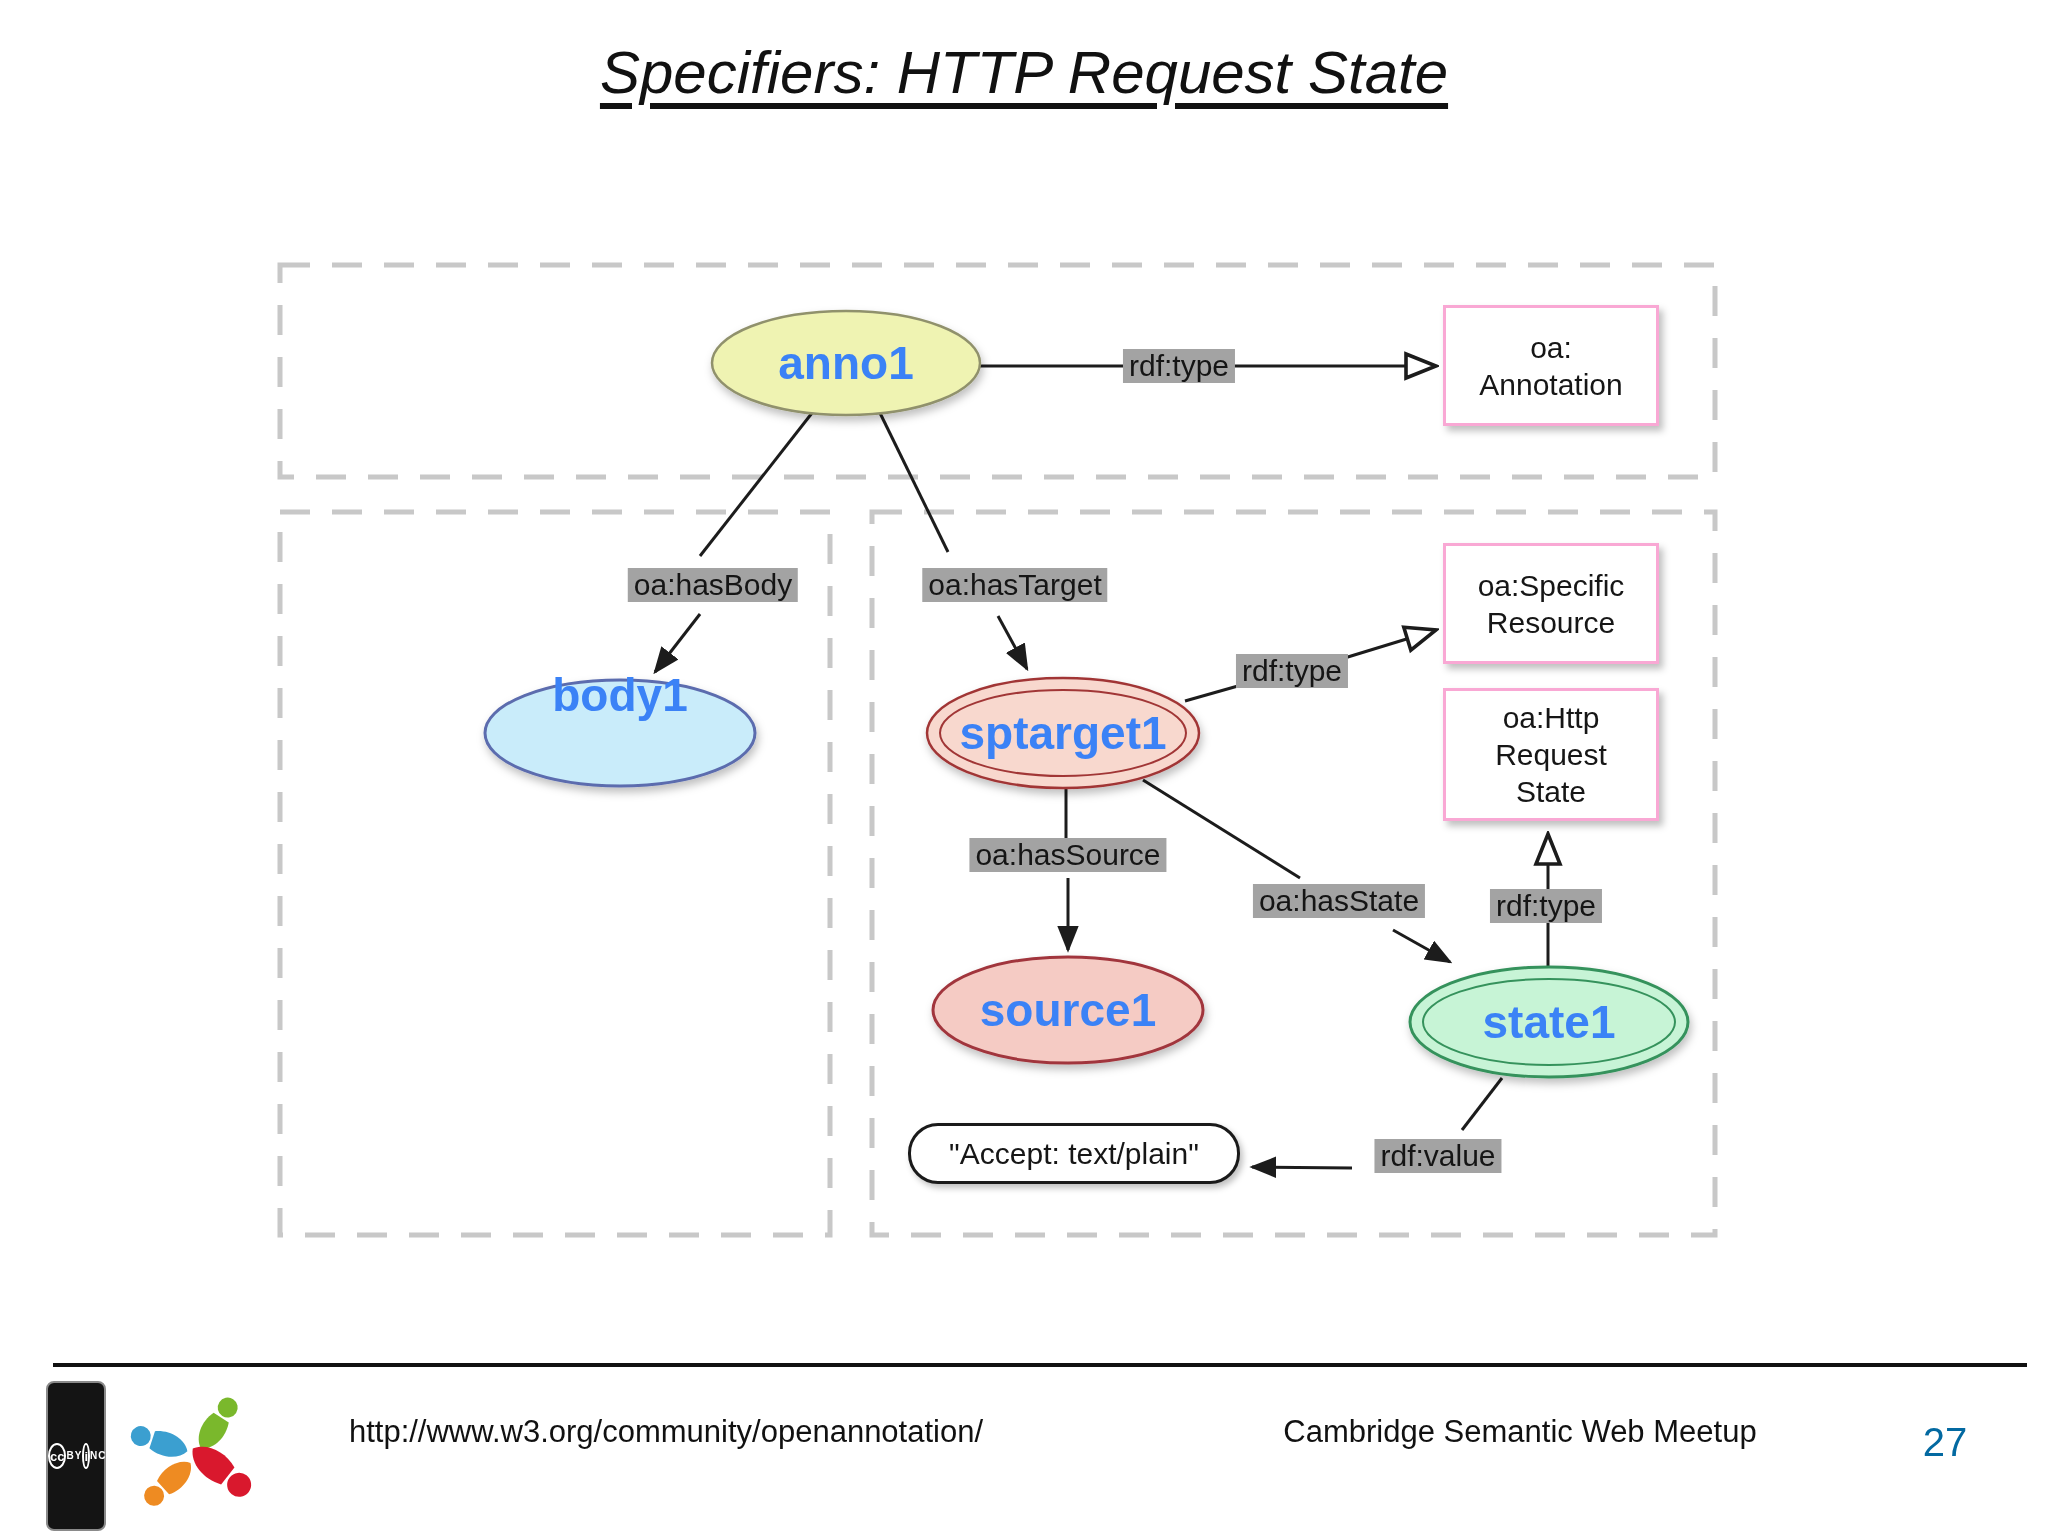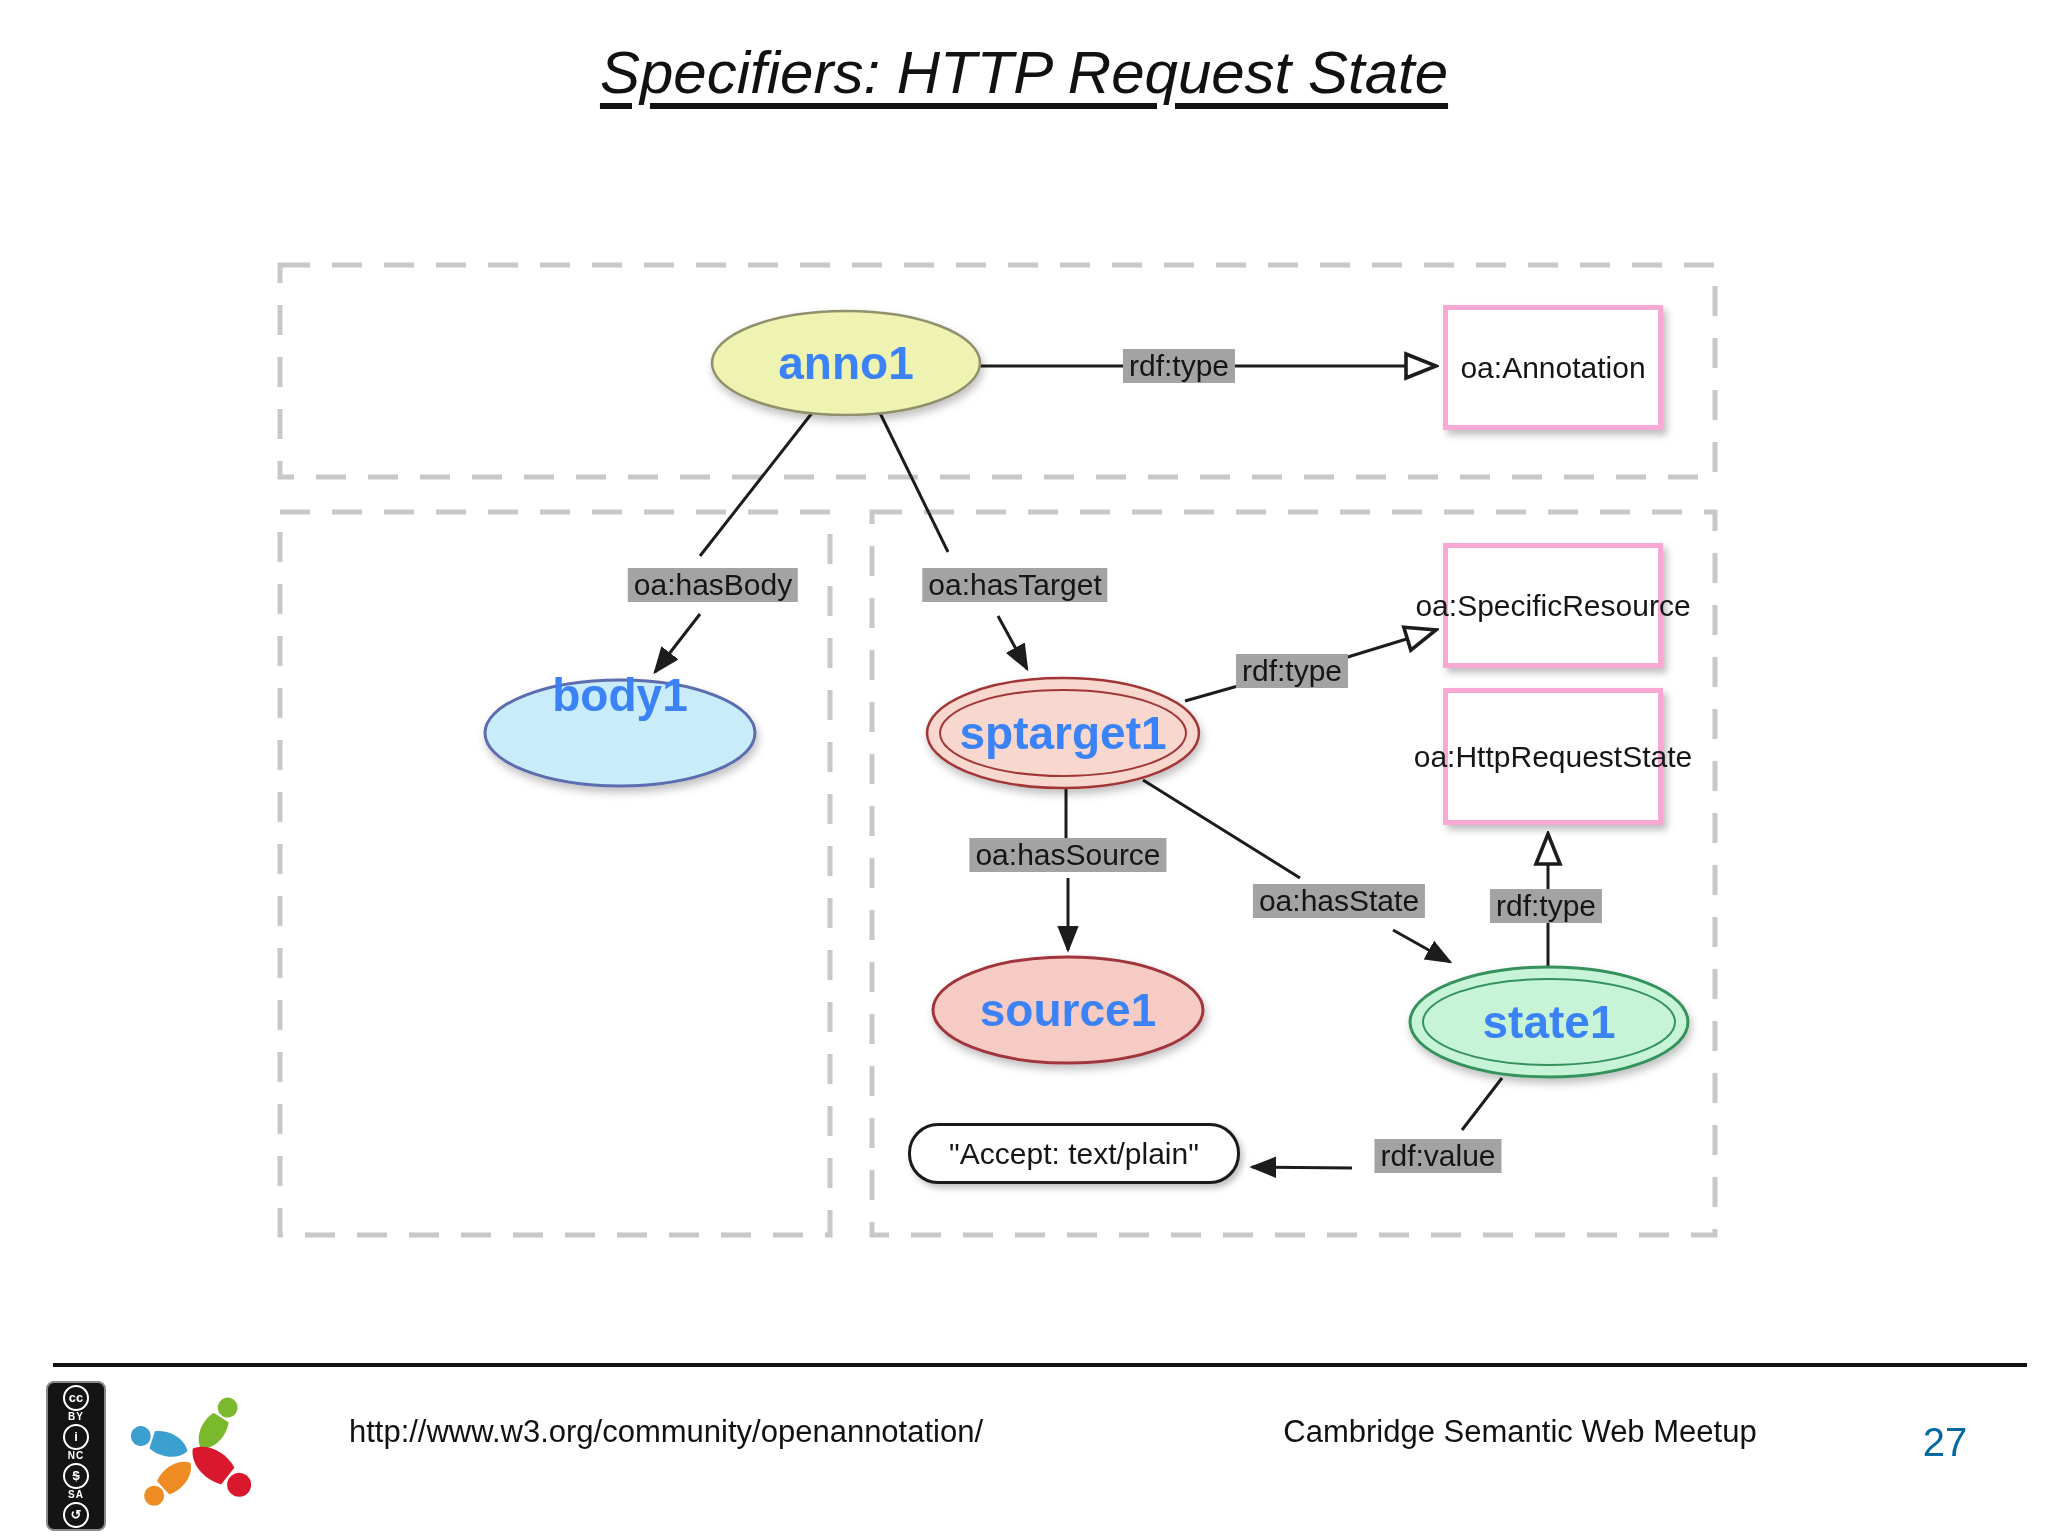--- a/index.html
+++ b/index.html
@@ -26,9 +26,9 @@
   }
   
   .clsbox{
-    position:absolute;background:#ffffff;border:5px solid #f9a8d4;
+    position:absolute;background:#ffffff;border:3px solid #f9a8d4;
     box-shadow:4px 5px 7px rgba(0,0,0,0.25);
-    display:flex;flex-direction:row;align-items:center;justify-content:center;
+    display:flex;flex-direction:column;align-items:center;justify-content:center;
     font-size:30px;line-height:37px;color:#161616;text-align:center;
   }
   

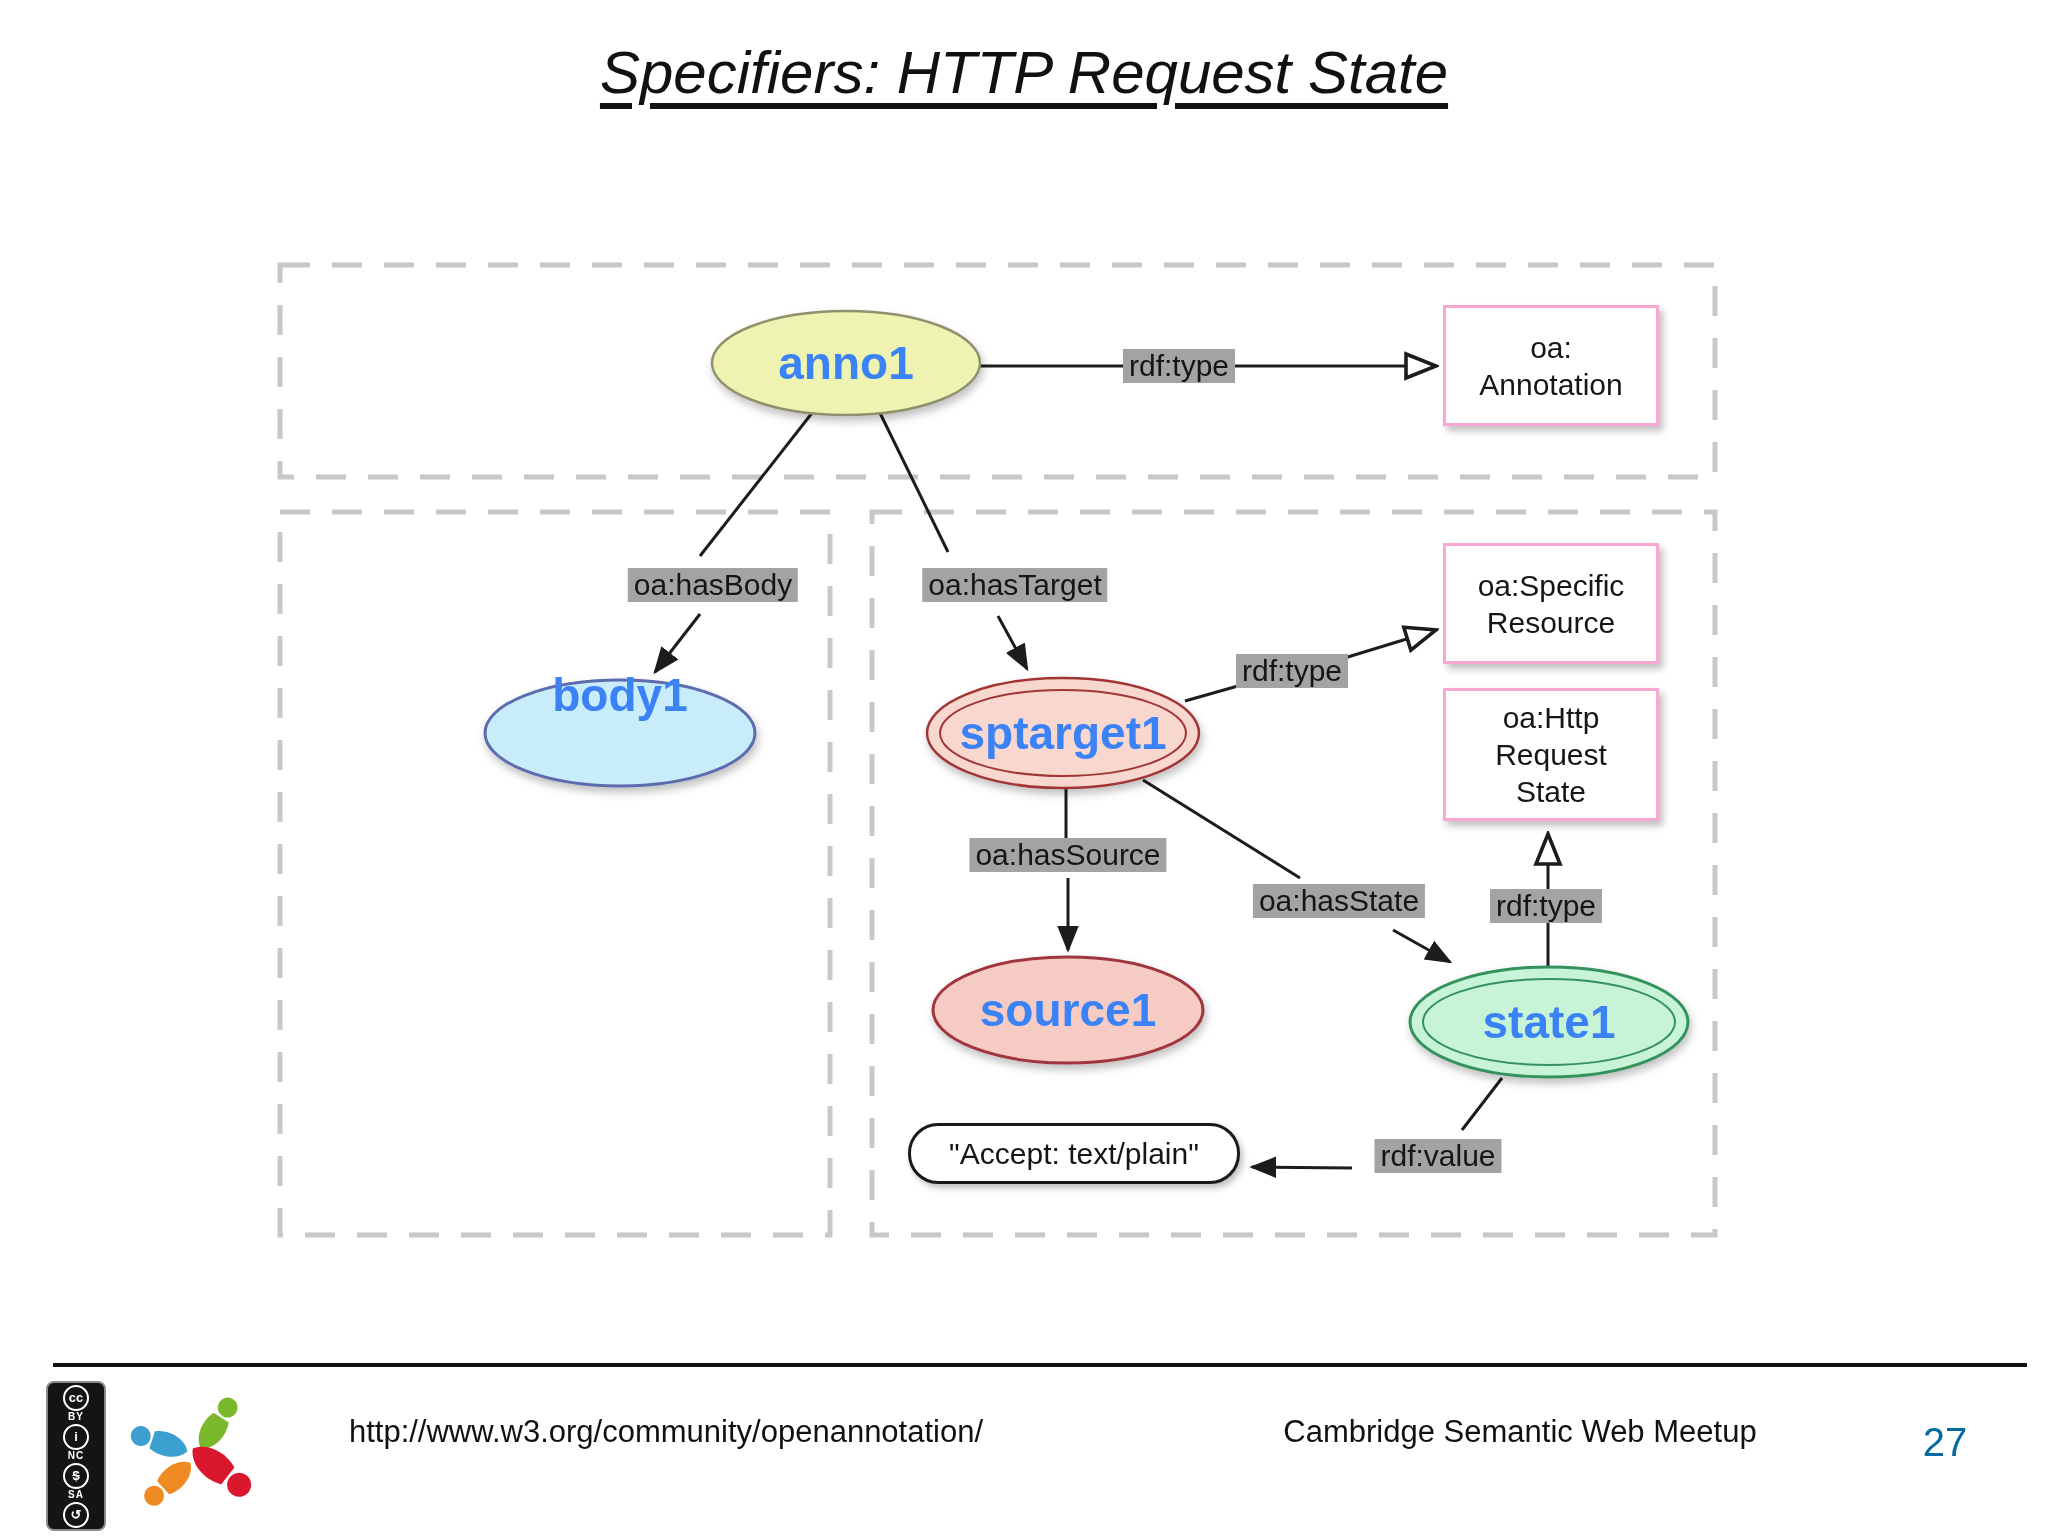--- a/index.html
+++ b/index.html
@@ -43,7 +43,7 @@
   .cc-badge{
     position:absolute;left:46px;top:1381px;width:60px;height:150px;
     background:#141414;border:2px solid #8a8a8a;border-radius:8px;box-sizing:border-box;
-    display:flex;flex-direction:column;align-items:center;justify-content:space-evenly;
+    display:flex;align-items:center;justify-content:space-evenly;
   }
   .cc-circle{
     width:26px;height:26px;border-radius:50%;border:2px solid #fff;box-sizing:border-box;

